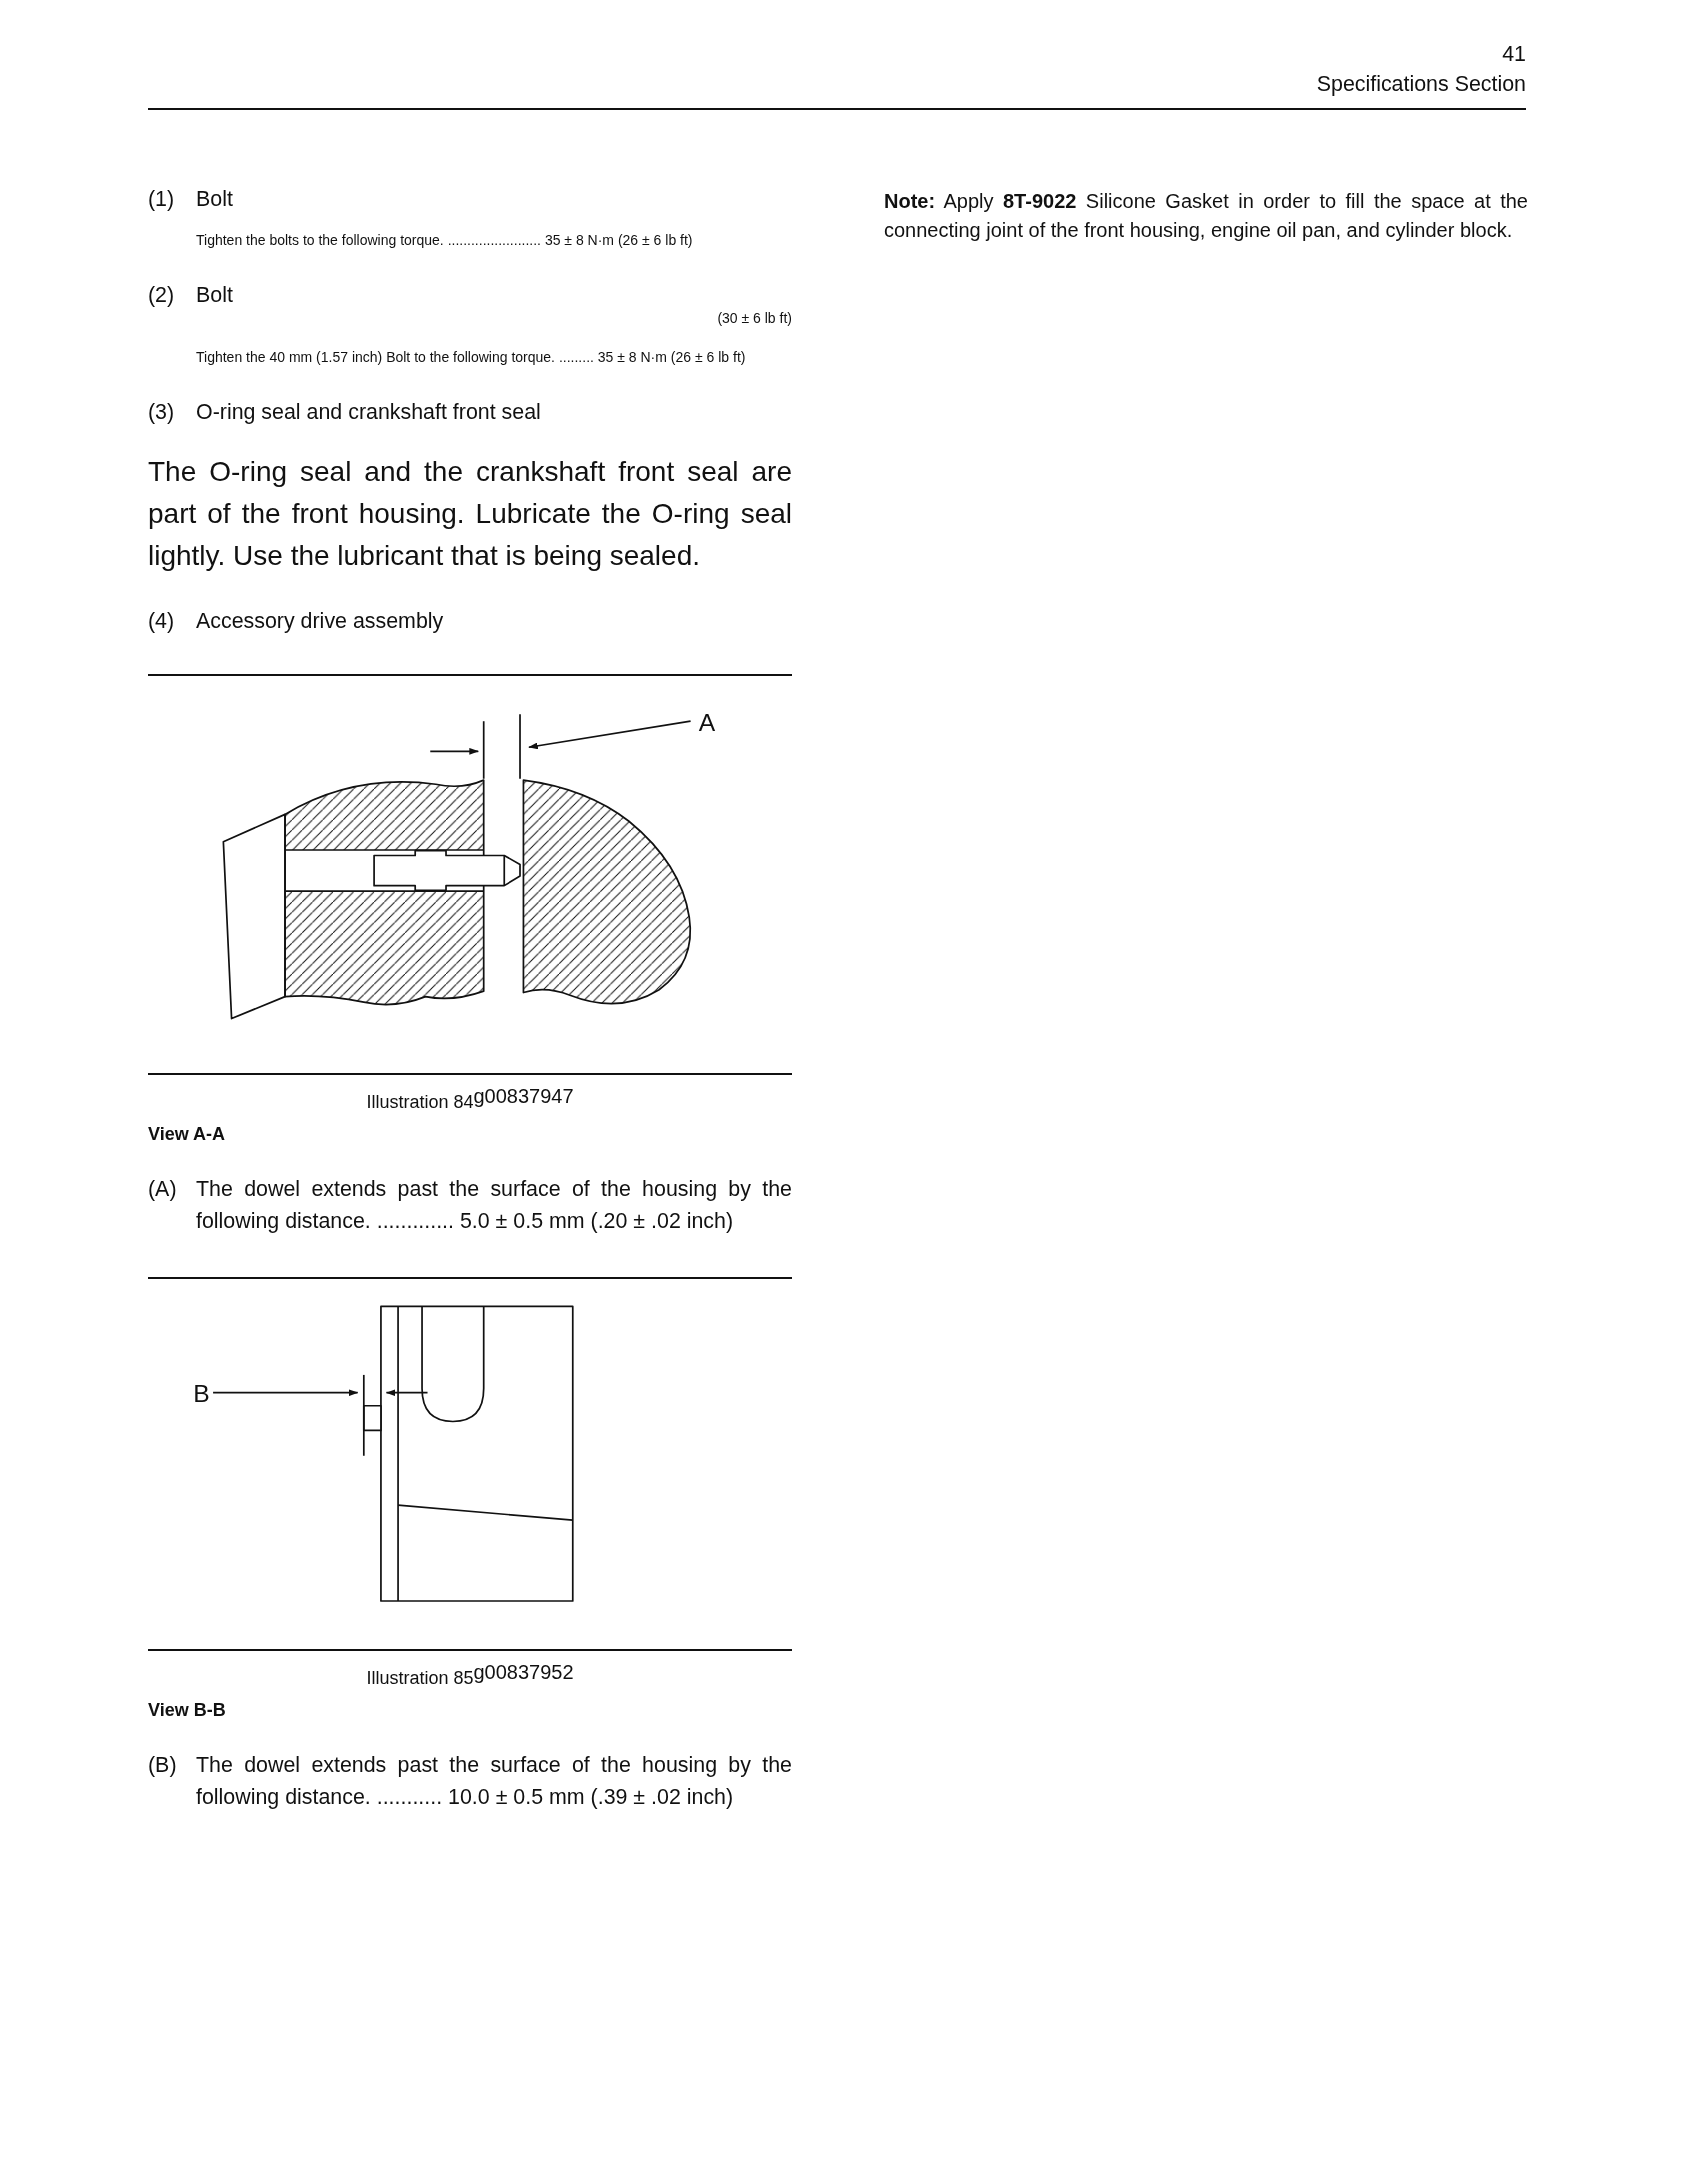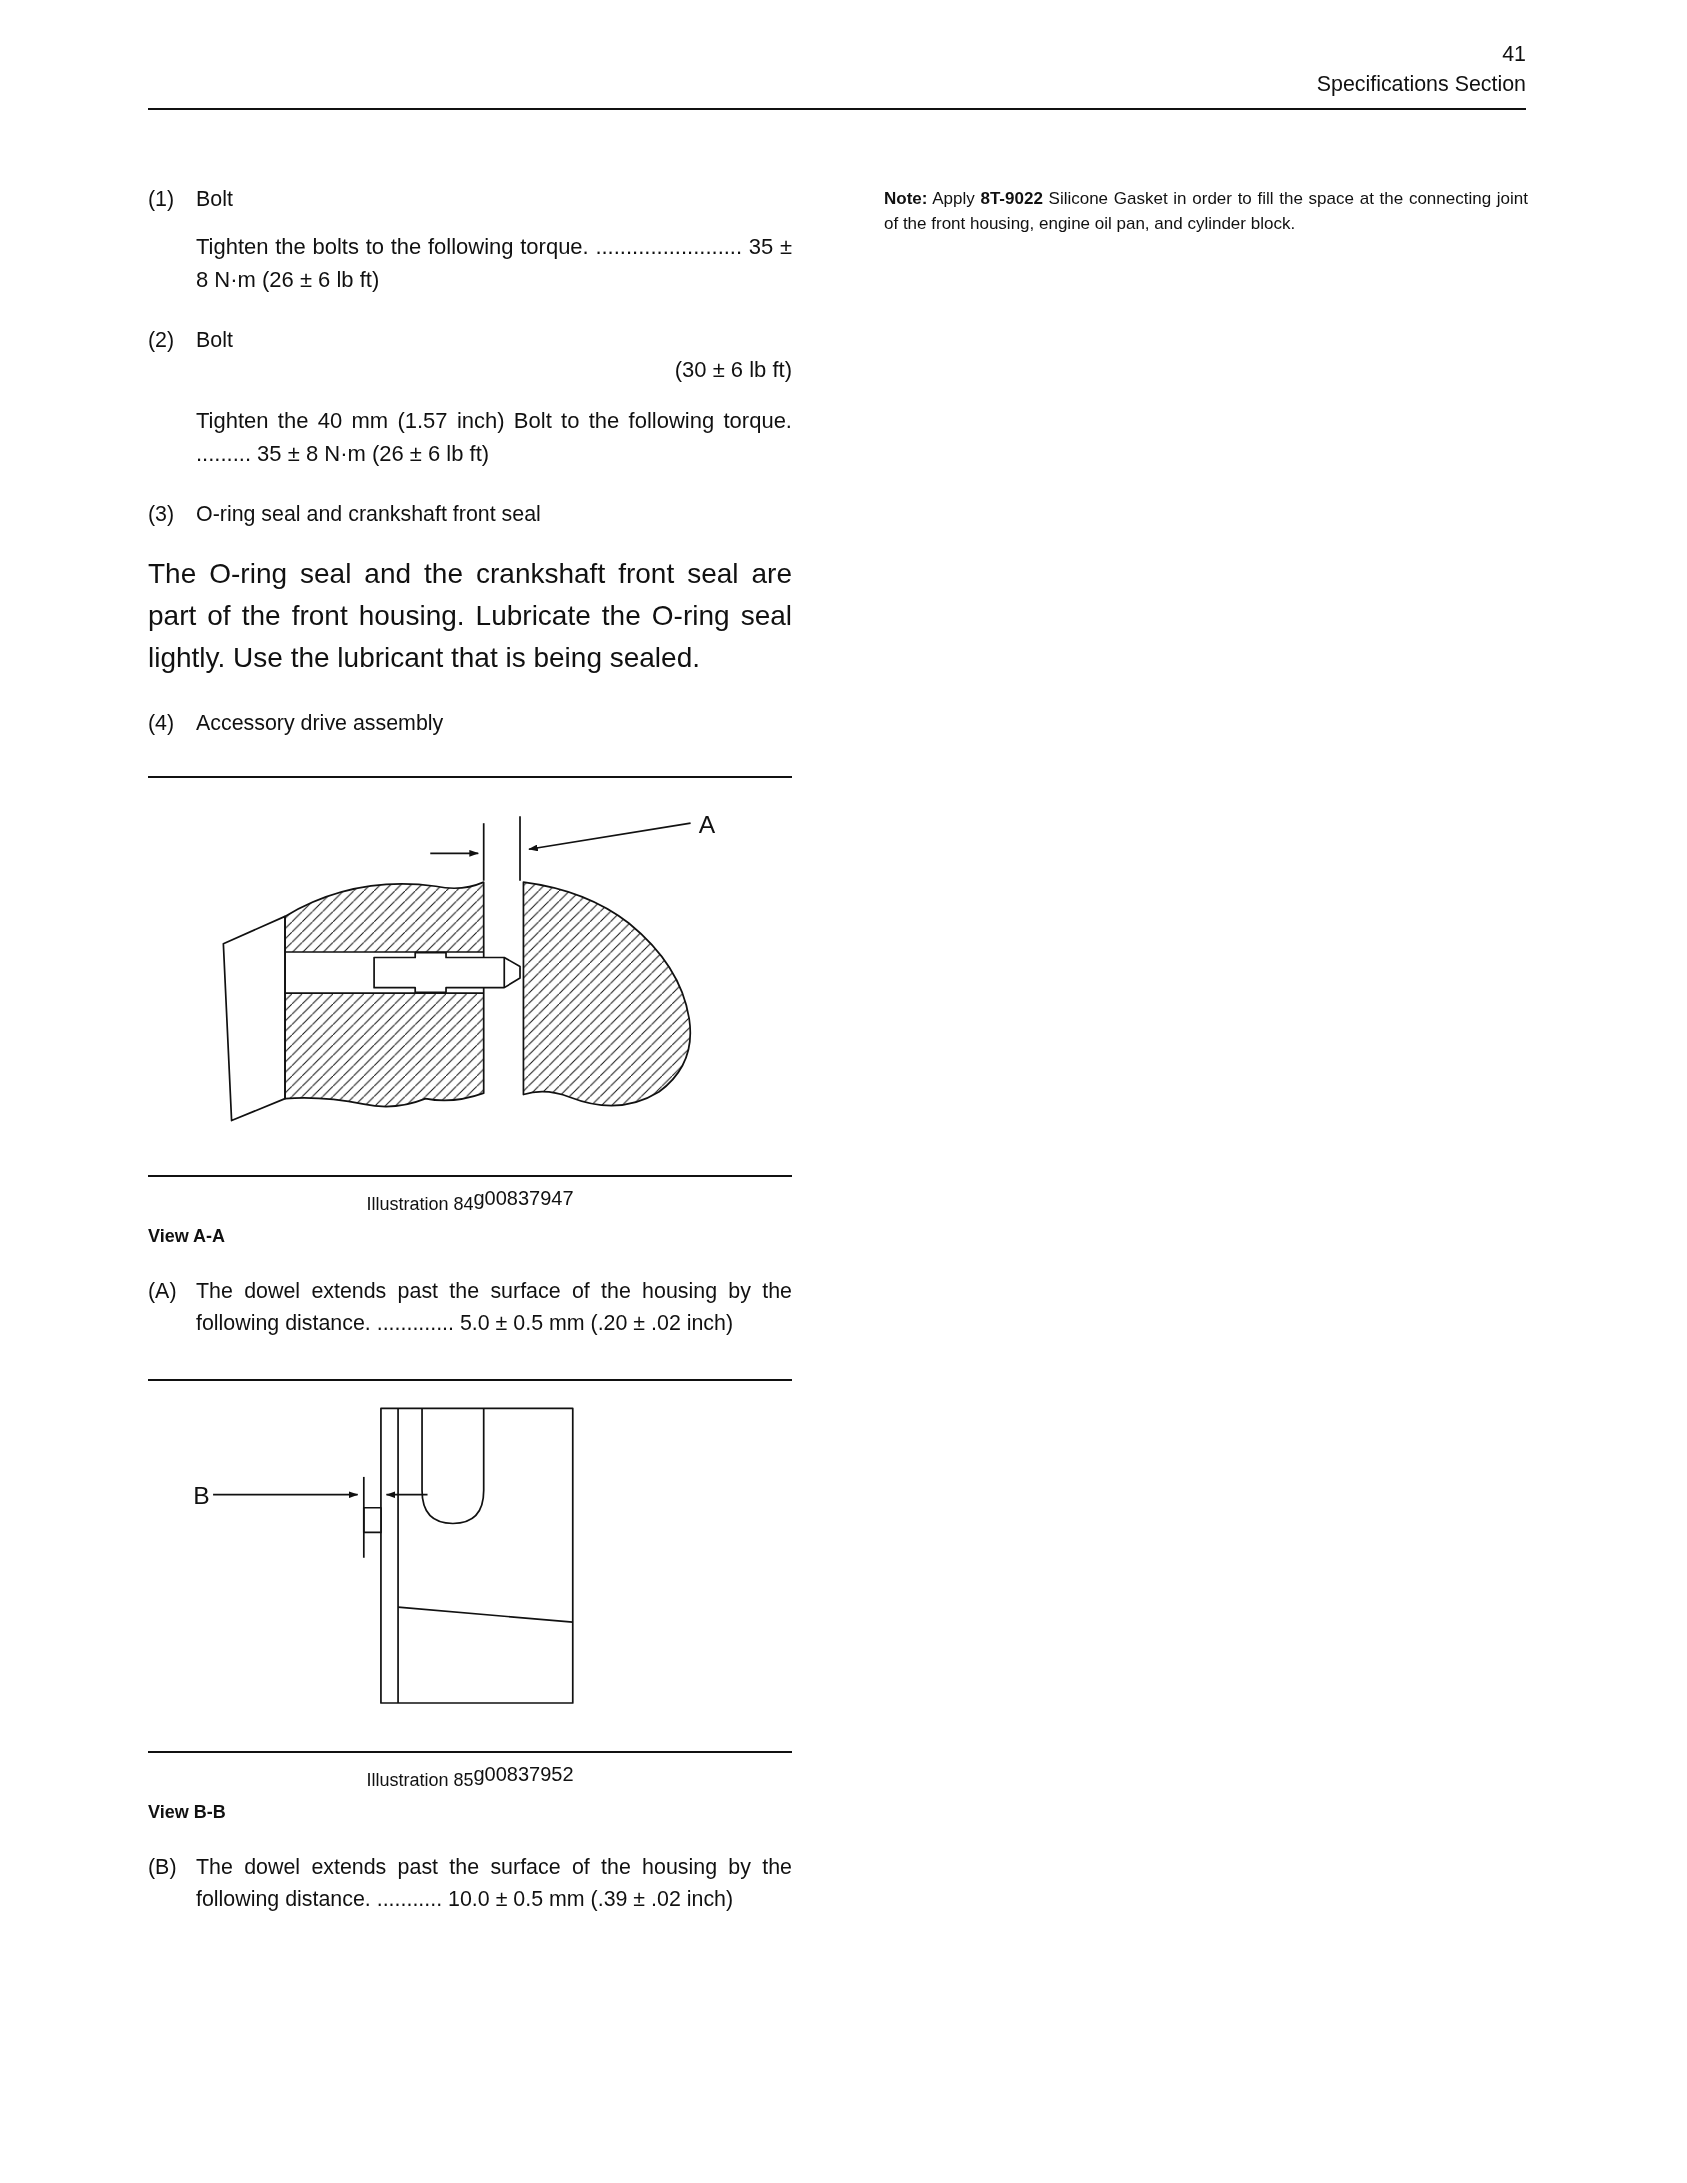--- a/index.html
+++ b/index.html
@@ -43,7 +43,7 @@
   .hang .hang-label { width: 48px; flex: none; }
   .hang .hang-text { flex: 1; text-align: justify; }
 
-  .note-para { font-size: 17px; line-height: 1.47; text-align: justify; }
+  .note-para { font-size: 20px; line-height: 1.47; text-align: justify; }
 </style>
 </head>
 <body>

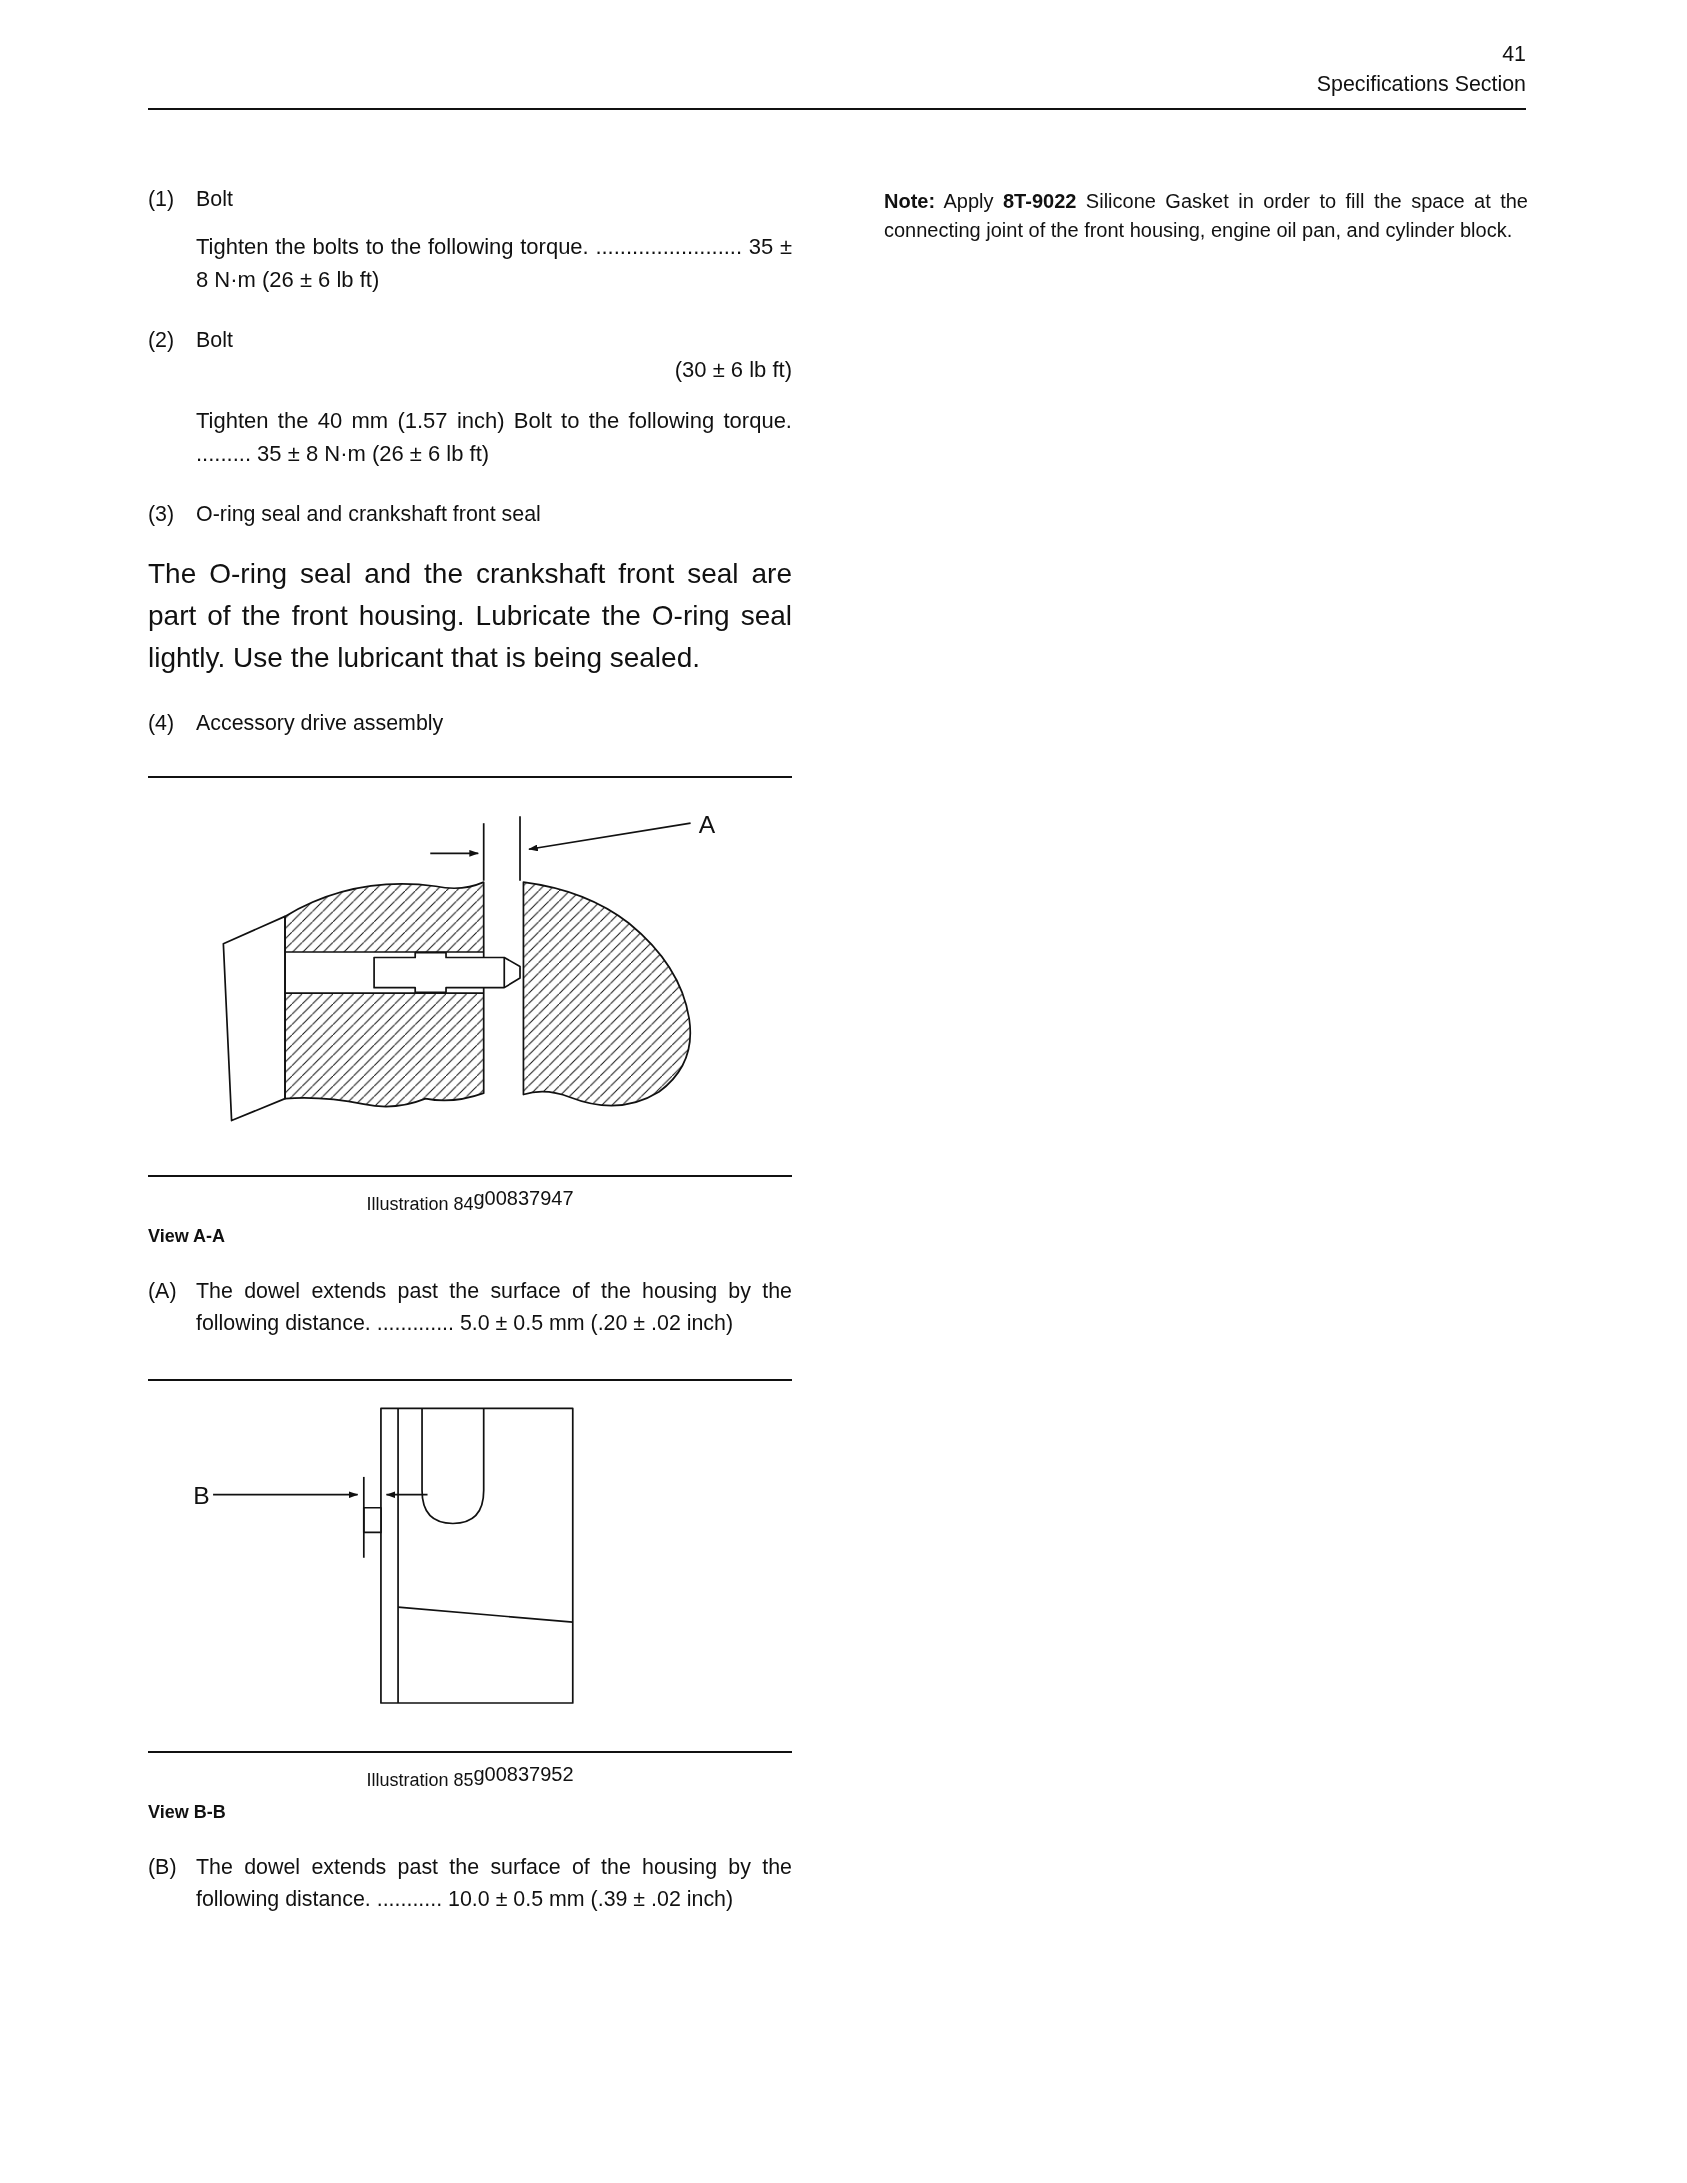--- a/index.html
+++ b/index.html
@@ -26,7 +26,7 @@
   .num-item .num { width: 48px; flex: none; }
   .num-item .ttl { flex: 1; }
 
-  p.spec { margin: 18px 0 0 48px; font-size: 22px; line-height: 1.5; text-align: justify; }
+  p.spec { margin: 18px 0 0 48px; font-size: 14px; line-height: 1.5; text-align: justify; }
   p.spec.cont { text-align: right; margin-top: 0; }
   p.body-para { margin-top: 26px; font-size: 28px; line-height: 1.5; text-align: justify; }
   .b { font-weight: bold; }

